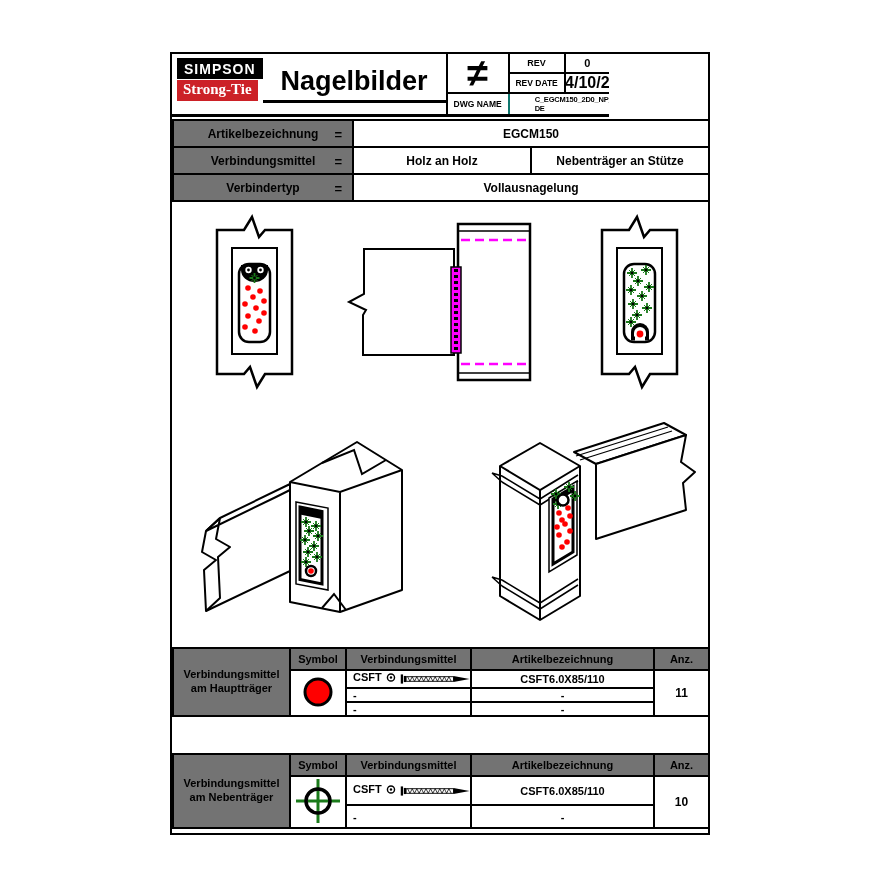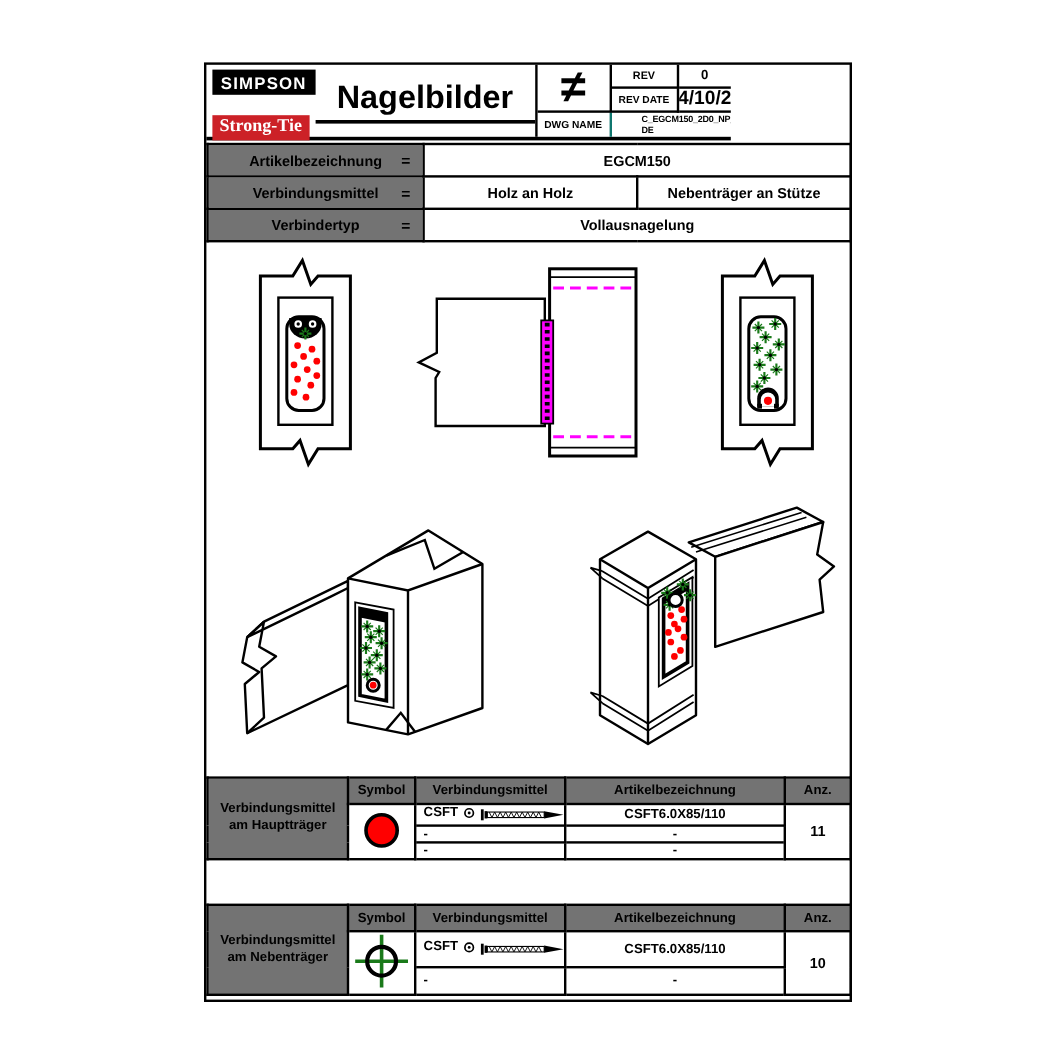--- a/index.html
+++ b/index.html
@@ -15,7 +15,7 @@
   .logo-top{display:inline-block;background:#000;color:#fff;font-weight:bold;
             font-size:14px;letter-spacing:1px;padding:3px 7px 2px;}
   .logo-bot{display:inline-block;background:#cc2127;color:#fff;font-weight:bold;
-            font-family:"Liberation Serif",serif;font-size:15px;padding:1px 6px 3px;margin-top:17px;}
+            font-family:"Liberation Serif",serif;font-size:15px;padding:1px 6px 3px;margin-top:1px;}
   .title-wrap{flex:1;display:flex;align-items:center;justify-content:center;}
   .title{font-size:27px;font-weight:bold;border-bottom:3px solid #000;padding:0 18px 3px;}
   .revgrid{width:180px;border-left:2px solid #000;display:grid;

